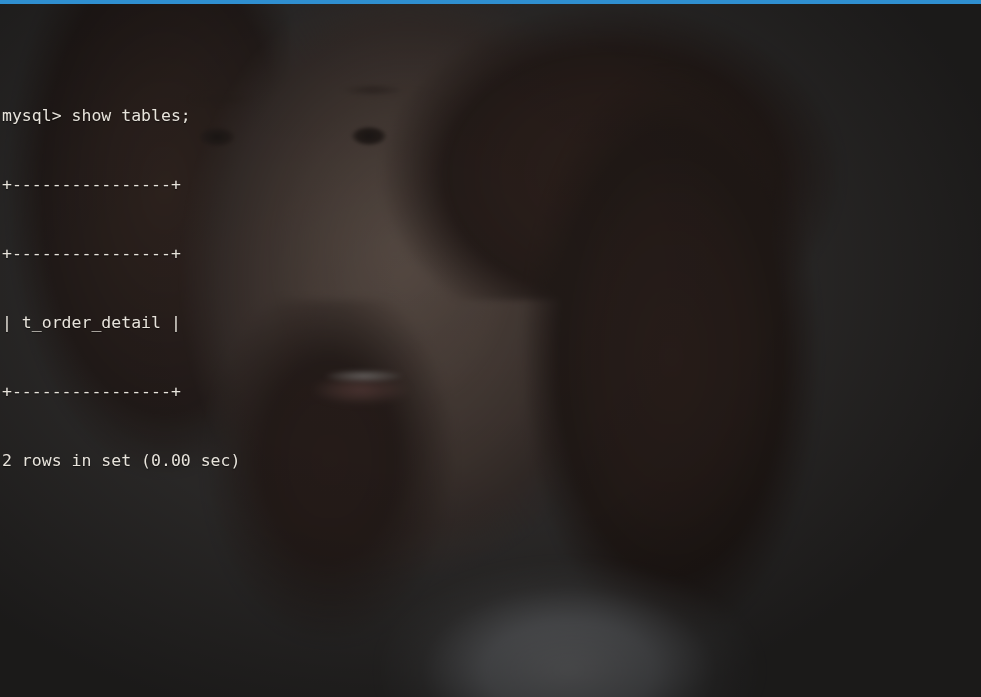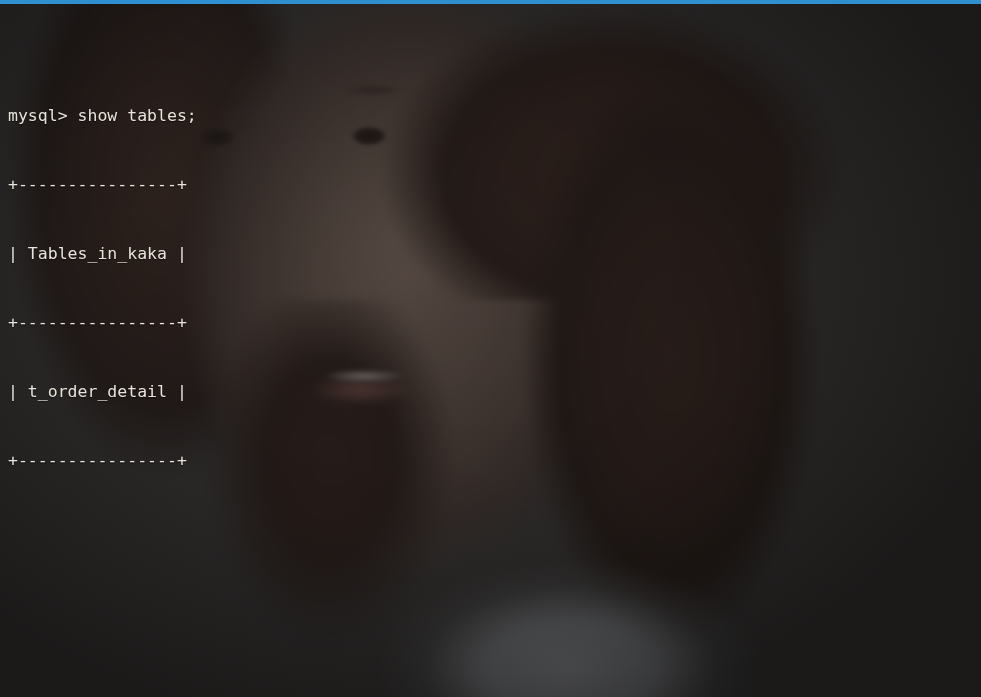--- a/index.html
+++ b/index.html
@@ -154,7 +154,6 @@
   .line {
     white-space: pre;
     height: 23px;
-    margin-left: 6px;
   }
   .line.blank { color: transparent; }
 </style>

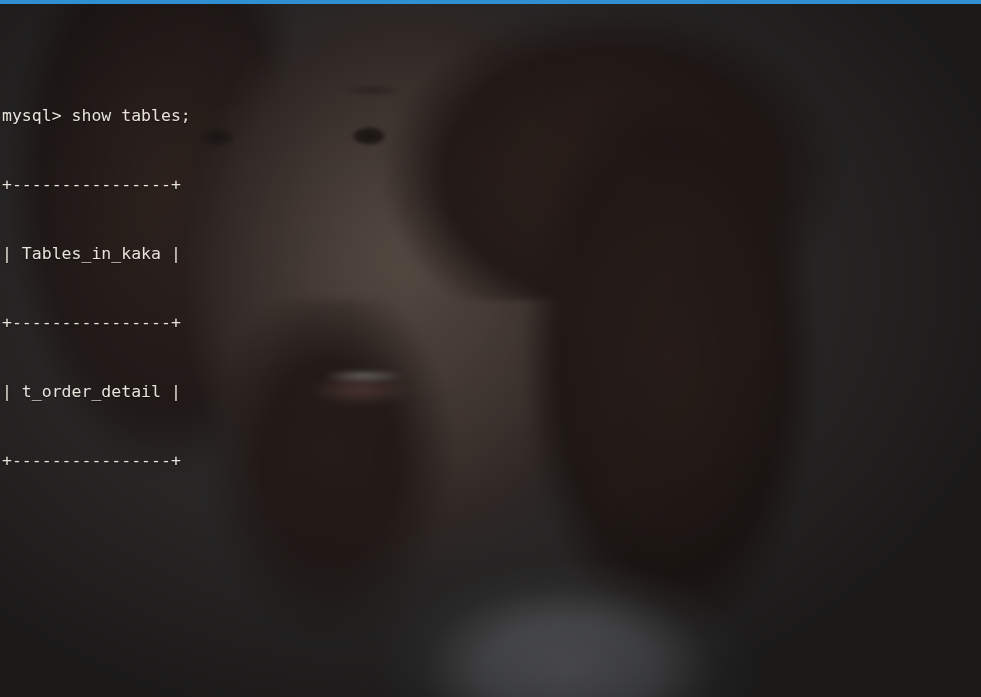--- a/index.html
+++ b/index.html
@@ -188,7 +188,6 @@
     
     <div class="line">mysql&gt; show tables;</div>
     <div class="line">+----------------+</div>
-    <div class="line">| Tables_in_kaka |</div>
     <div class="line">+----------------+</div>
     <div class="line">| t_order_detail |</div>
     <div class="line">+----------------+</div>

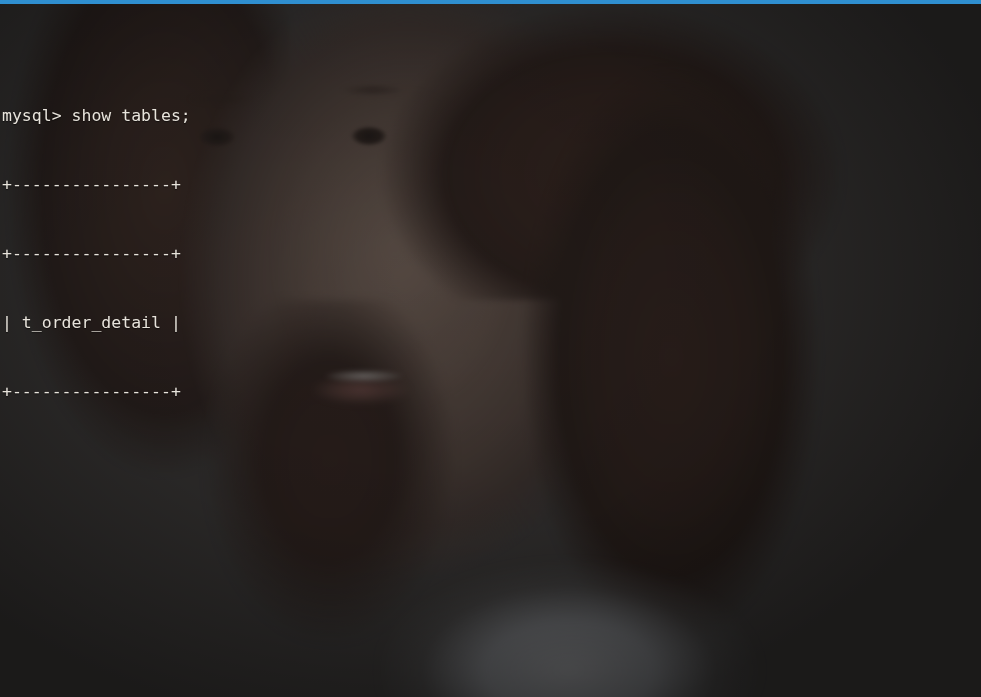--- a/index.html
+++ b/index.html
@@ -191,6 +191,7 @@
     <div class="line">+----------------+</div>
     <div class="line">| t_order_detail |</div>
     <div class="line">+----------------+</div>
+    <div class="line">2 rows in set (0.00 sec)</div>
 
     <div class="line blank">&nbsp;</div>
 

